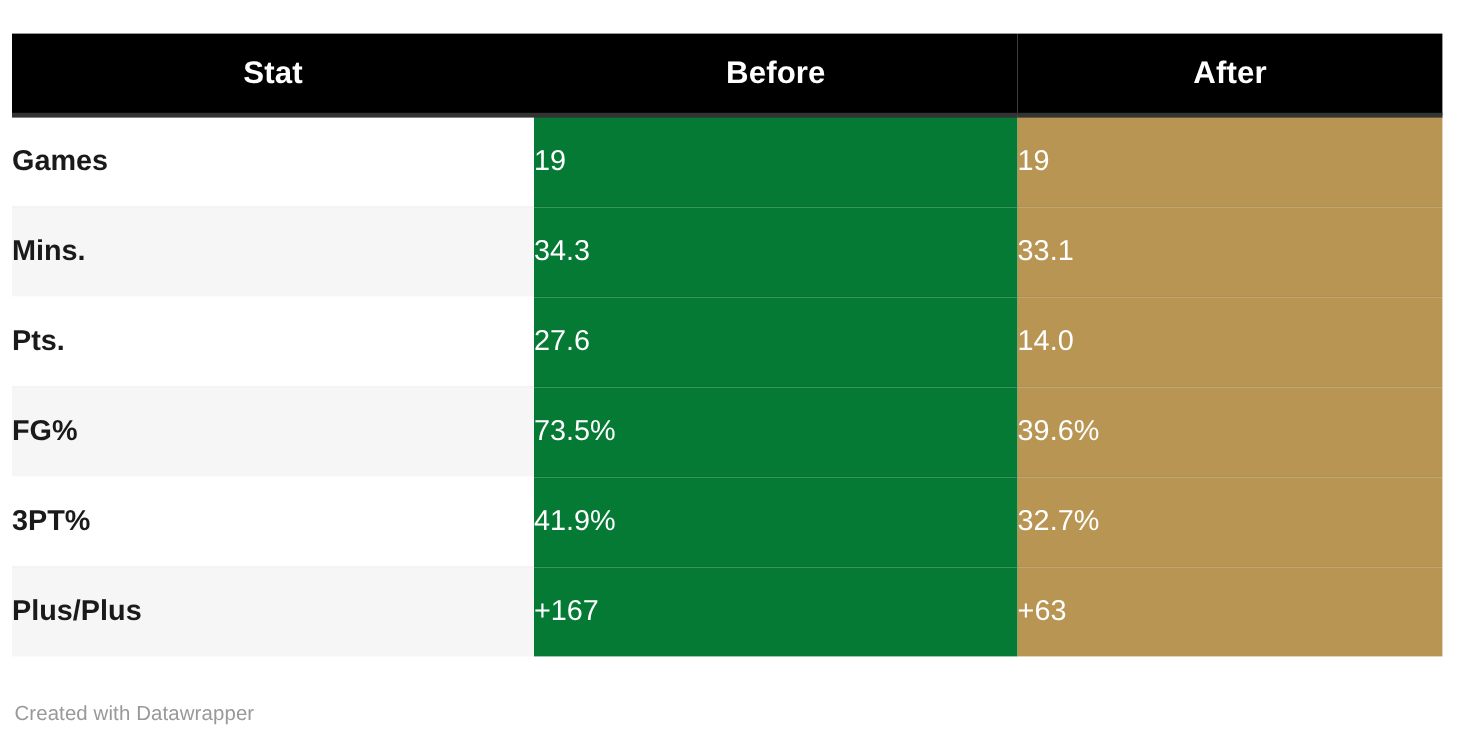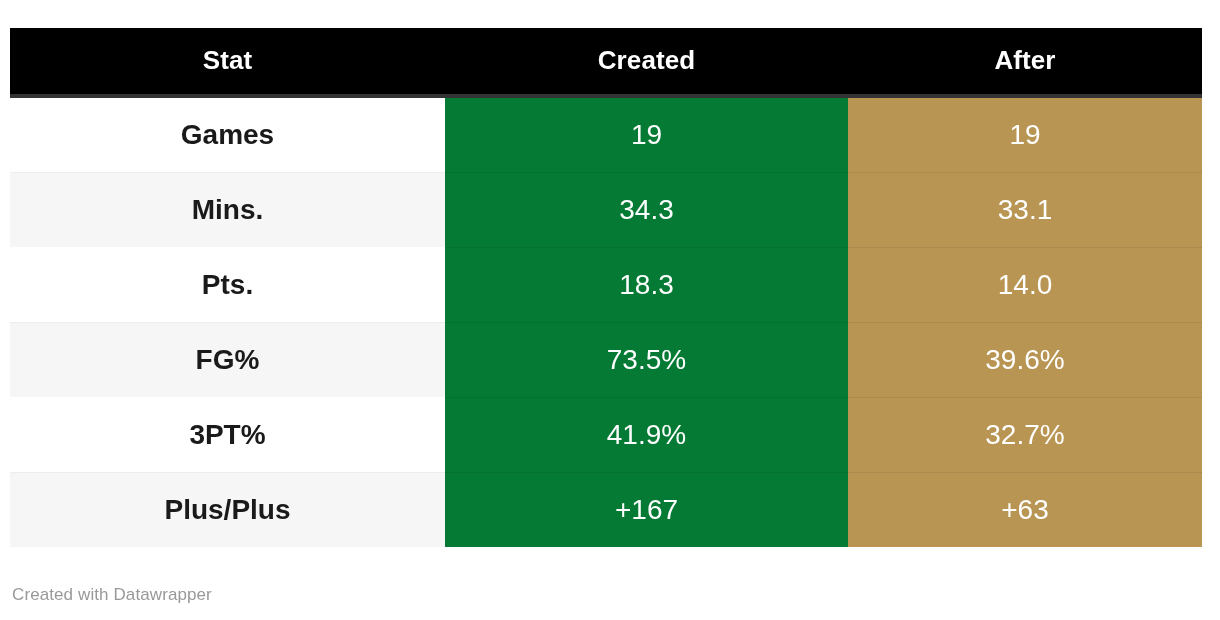--- a/index.html
+++ b/index.html
@@ -117,7 +117,7 @@
       <thead>
         <tr>
           <th>Stat</th>
-          <th>Created</th>
+          <th>Before</th>
           <th>After</th>
         </tr>
       </thead>

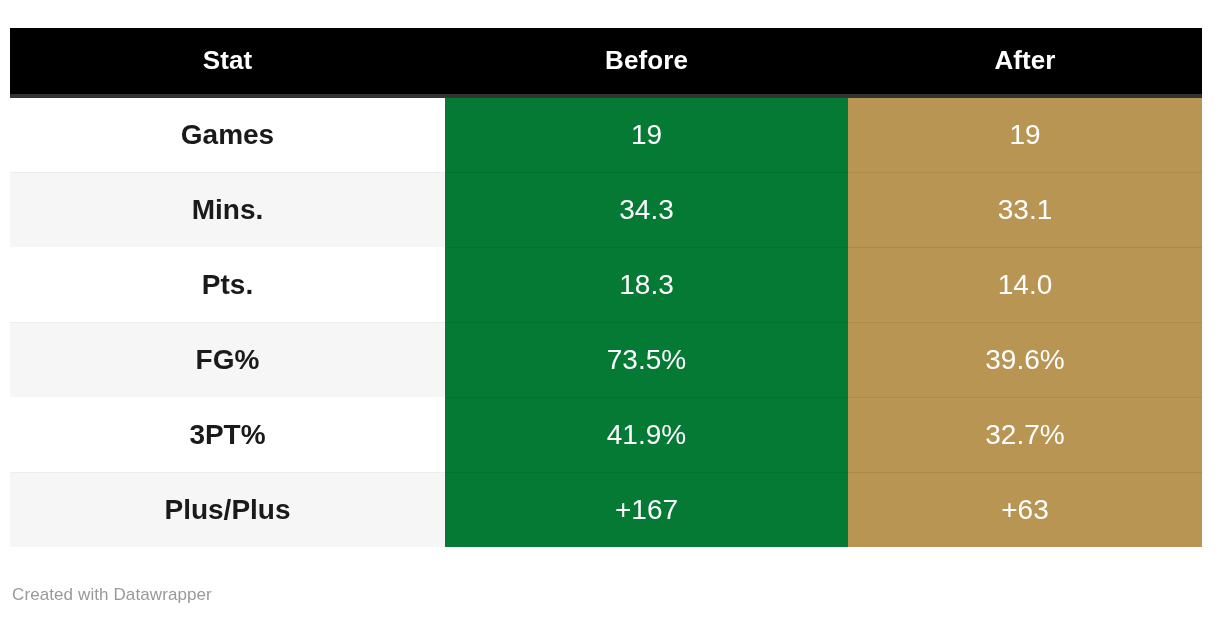--- a/index.html
+++ b/index.html
@@ -55,10 +55,10 @@
 
   tbody td {
     height: 74px;
-    text-align: center;
+    text-align: left;
     vertical-align: middle;
     padding: 0;
-    font-size: 28px;
+    font-size: 24px;
   }
 
   td.cell-stat {

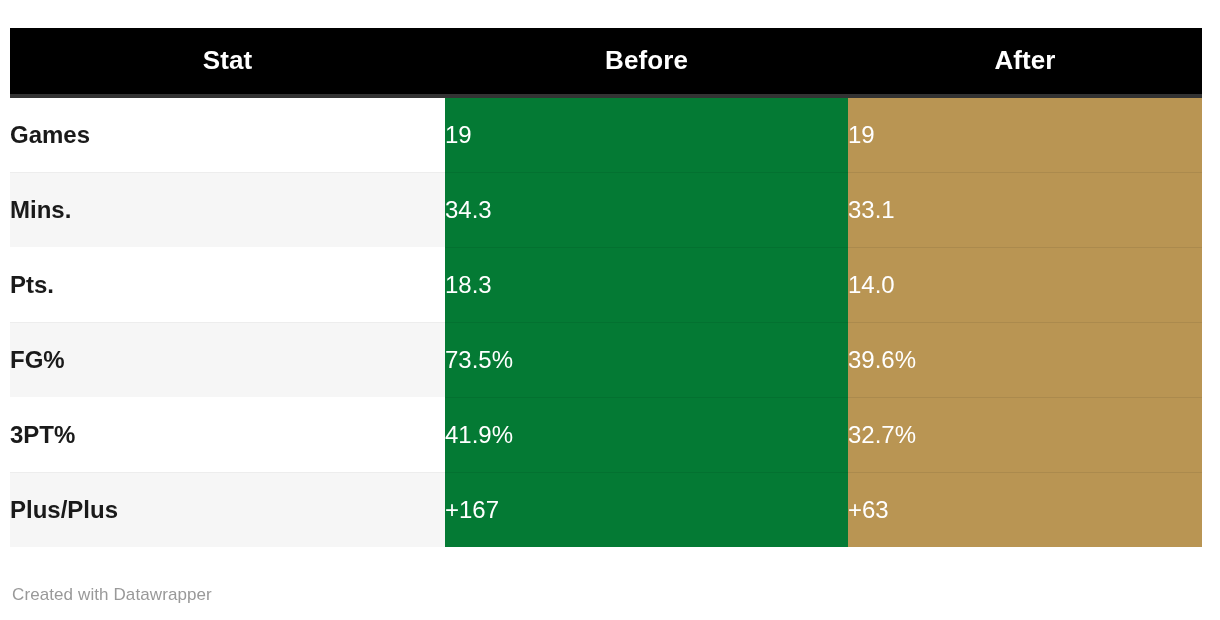--- a/index.html
+++ b/index.html
@@ -134,7 +134,7 @@
         </tr>
         <tr class="even">
           <td class="cell-stat">Pts.</td>
-          <td class="cell-before">18.3</td>
+          <td class="cell-before">27.6</td>
           <td class="cell-after">14.0</td>
         </tr>
         <tr class="odd">

